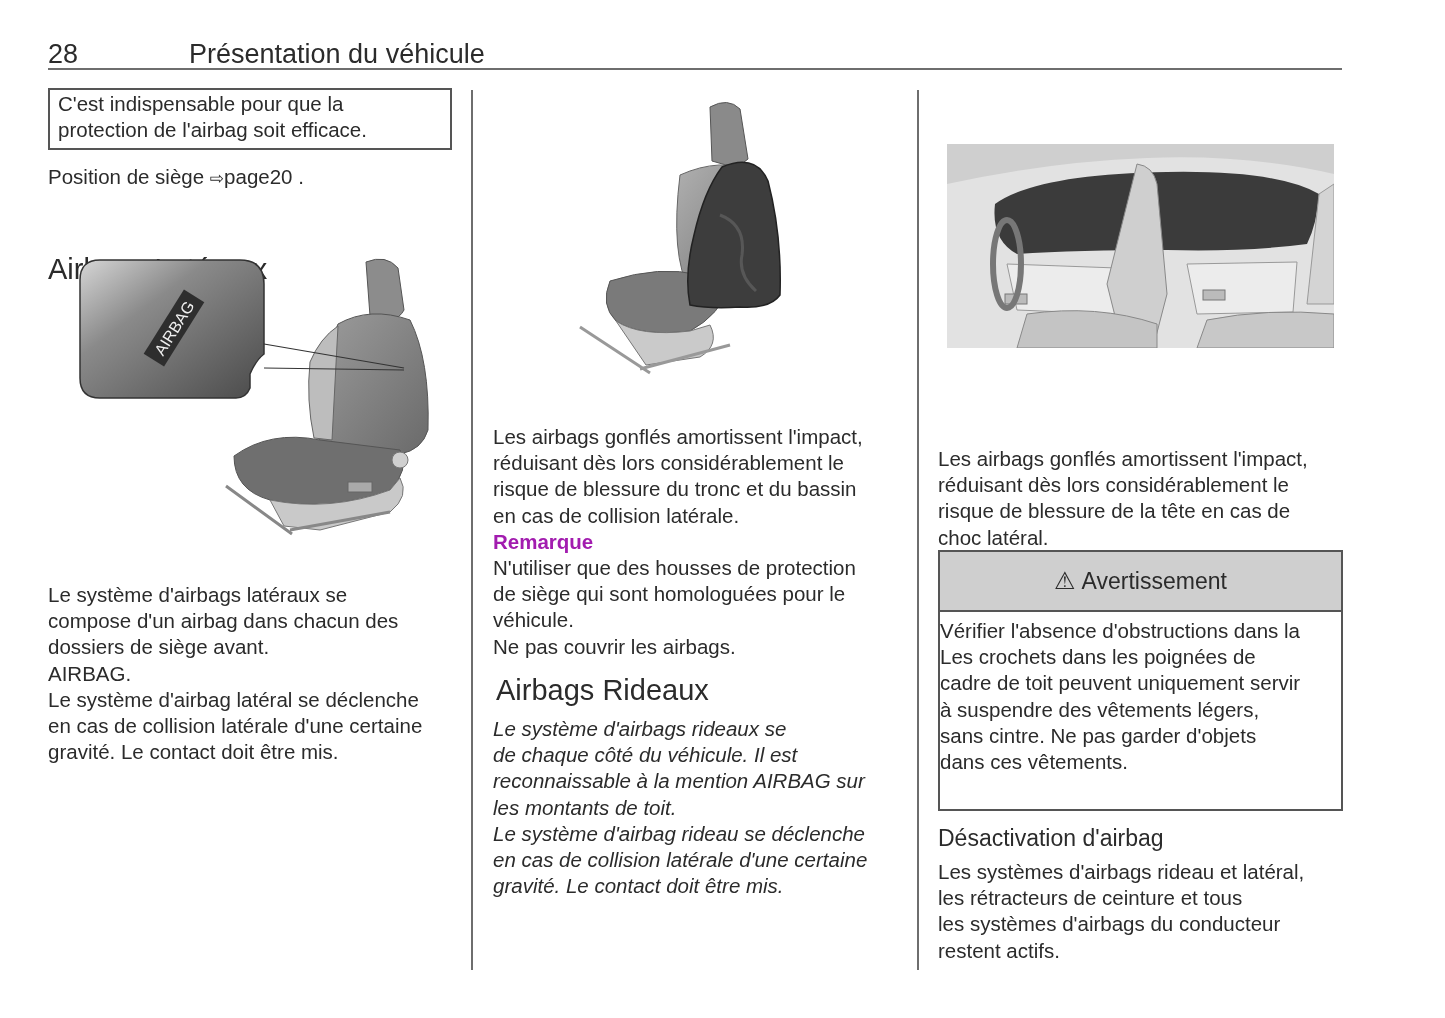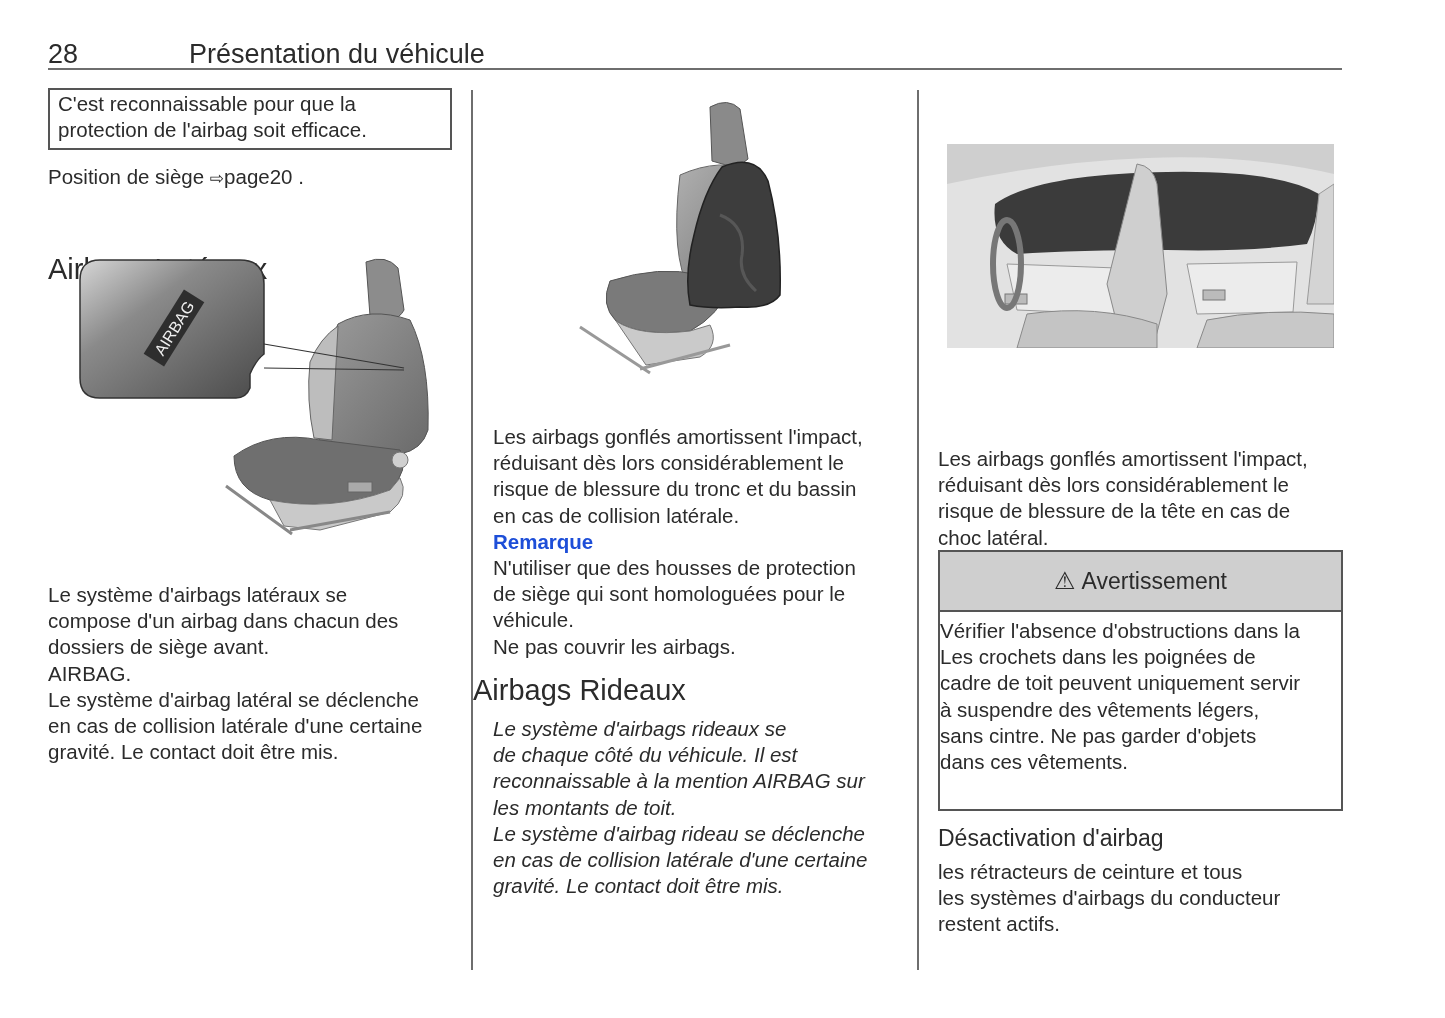--- a/index.html
+++ b/index.html
@@ -34,7 +34,7 @@
 <div class="abs col-divider" style="left:917px; top:90px; height:880px;"></div>
 
 <div class="abs note-box body-text" style="left:48px; top:88px; width:404px; height:62px; padding-top:1px;">
-  <div>C'est reconnaissable pour que la</div>
+  <div>C'est indispensable pour que la</div>
   <div>protection de l'airbag soit efficace.</div>
 </div>
 

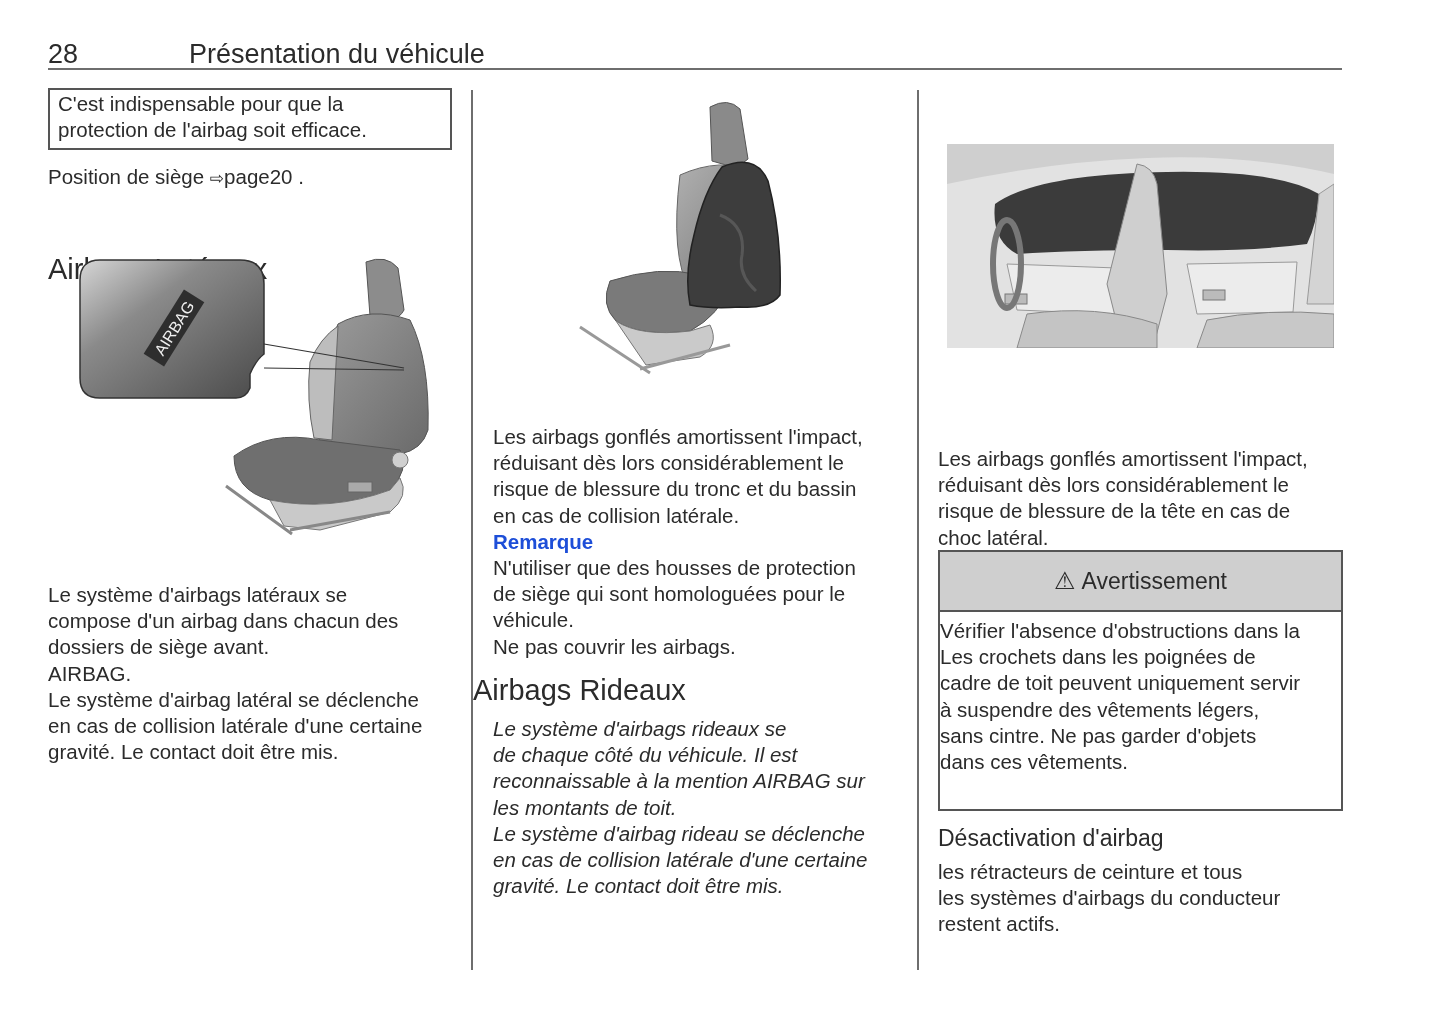--- a/index.html
+++ b/index.html
@@ -111,7 +111,7 @@
   <div>réduisant dès lors considérablement le</div>
   <div>risque de blessure du tronc et du bassin</div>
   <div>en cas de collision latérale.</div>
-  <div style="font-weight:bold; color:#1d4ed8;">Remarque</div>
+  <div style="font-weight:bold; color:#a21caf;">Remarque</div>
   <div>N'utiliser que des housses de protection</div>
   <div>de siège qui sont homologuées pour le</div>
   <div>véhicule.</div>

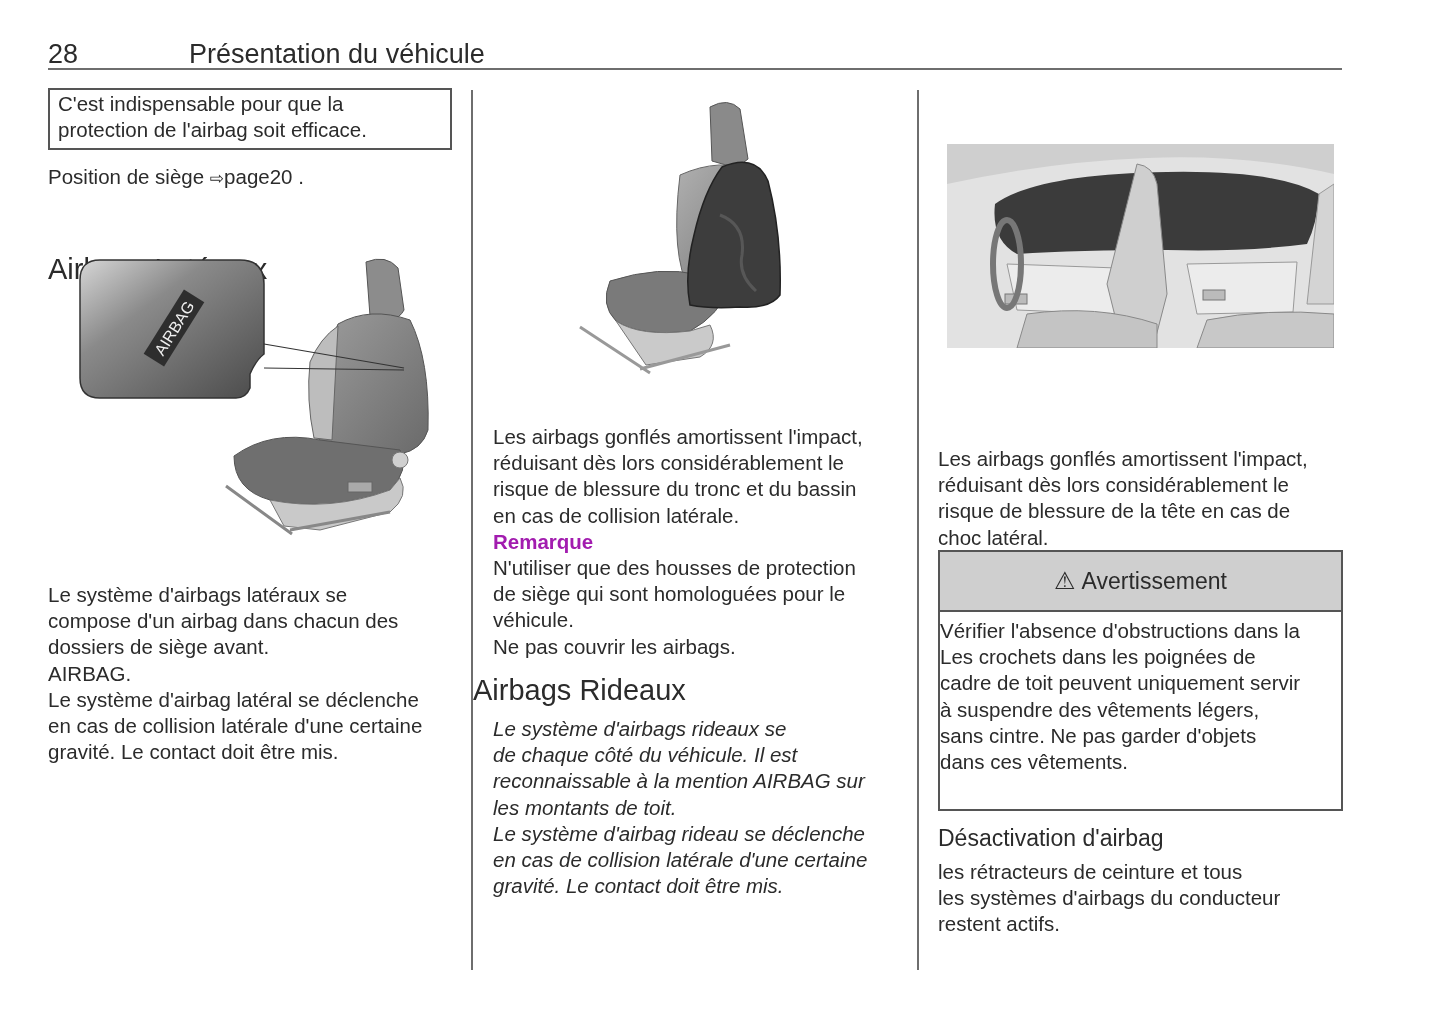--- a/index.html
+++ b/index.html
@@ -118,7 +118,7 @@
   <div>Ne pas couvrir les airbags.</div>
 </div>
 
-<div class="abs h2" style="left:473px; top:673px;">Airbags Rideaux</div>
+<div class="abs h2" style="left:496px; top:673px;">Airbags Rideaux</div>
 
 <div class="abs body-text" style="left:493px; top:716px;font-style:italic;">
   <div>Le système d'airbags rideaux se</div>

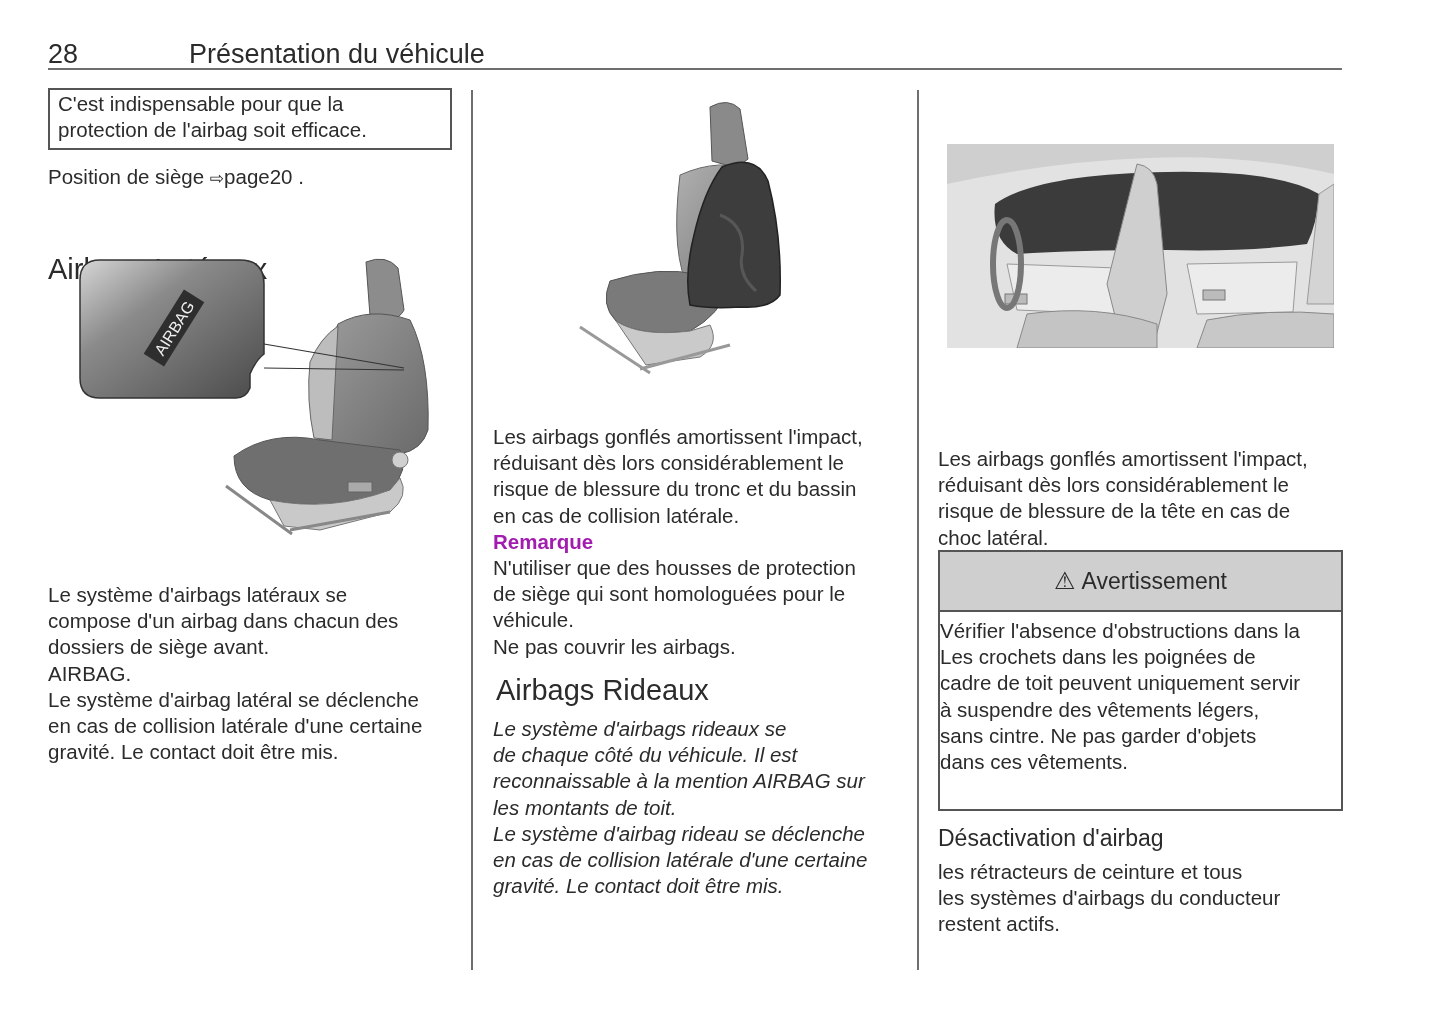--- a/index.html
+++ b/index.html
@@ -176,6 +176,7 @@
 <div class="abs h3" style="left:938px; top:824px;">Désactivation d'airbag</div>
 
 <div class="abs body-text" style="left:938px; top:859px;">
+  <div>Les systèmes d'airbags rideau et latéral,</div>
   <div>les rétracteurs de ceinture et tous</div>
   <div>les systèmes d'airbags du conducteur</div>
   <div>restent actifs.</div>

